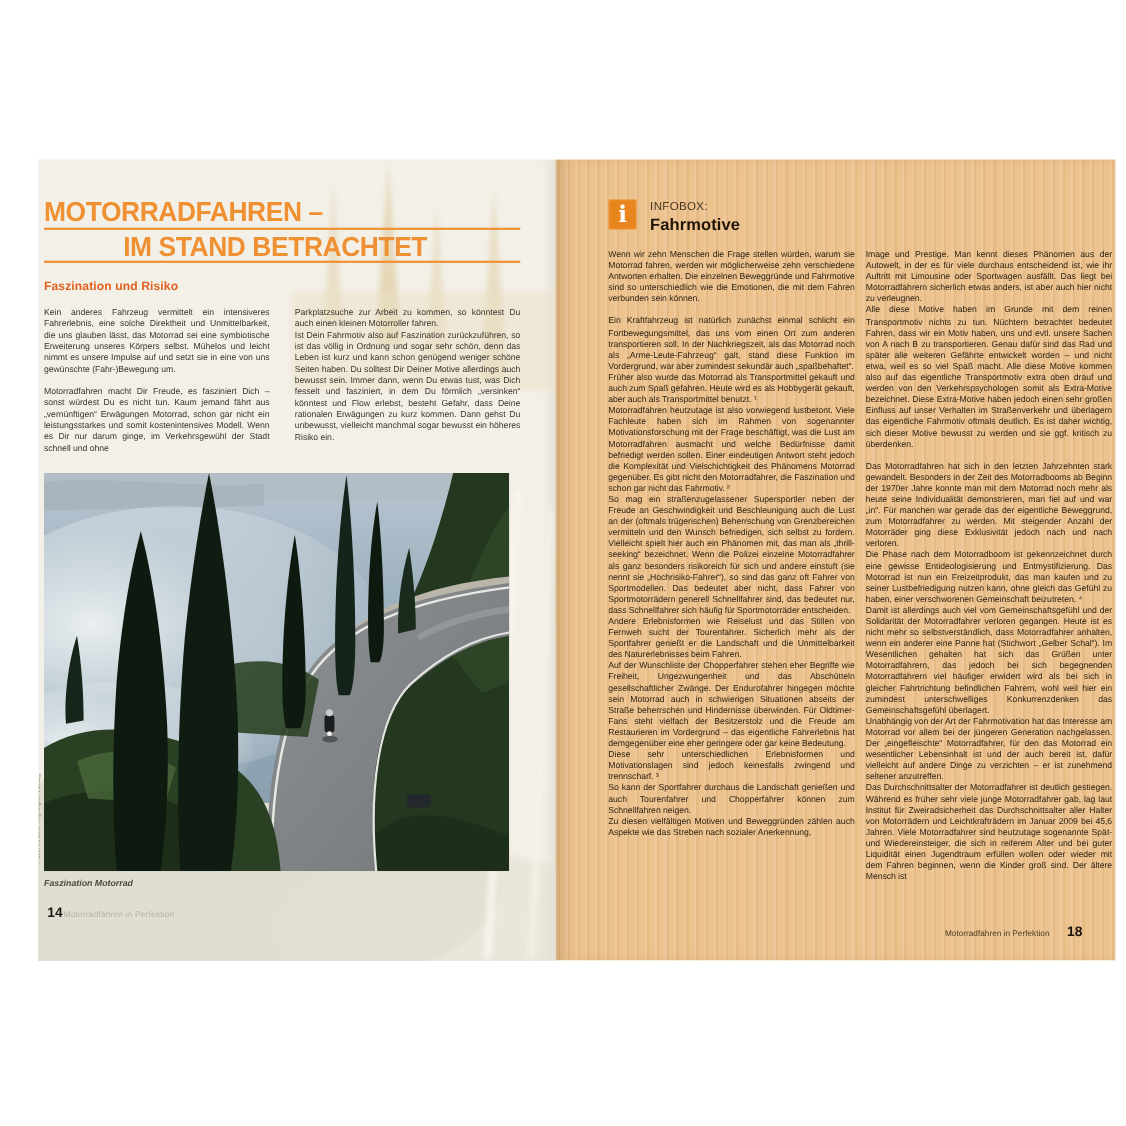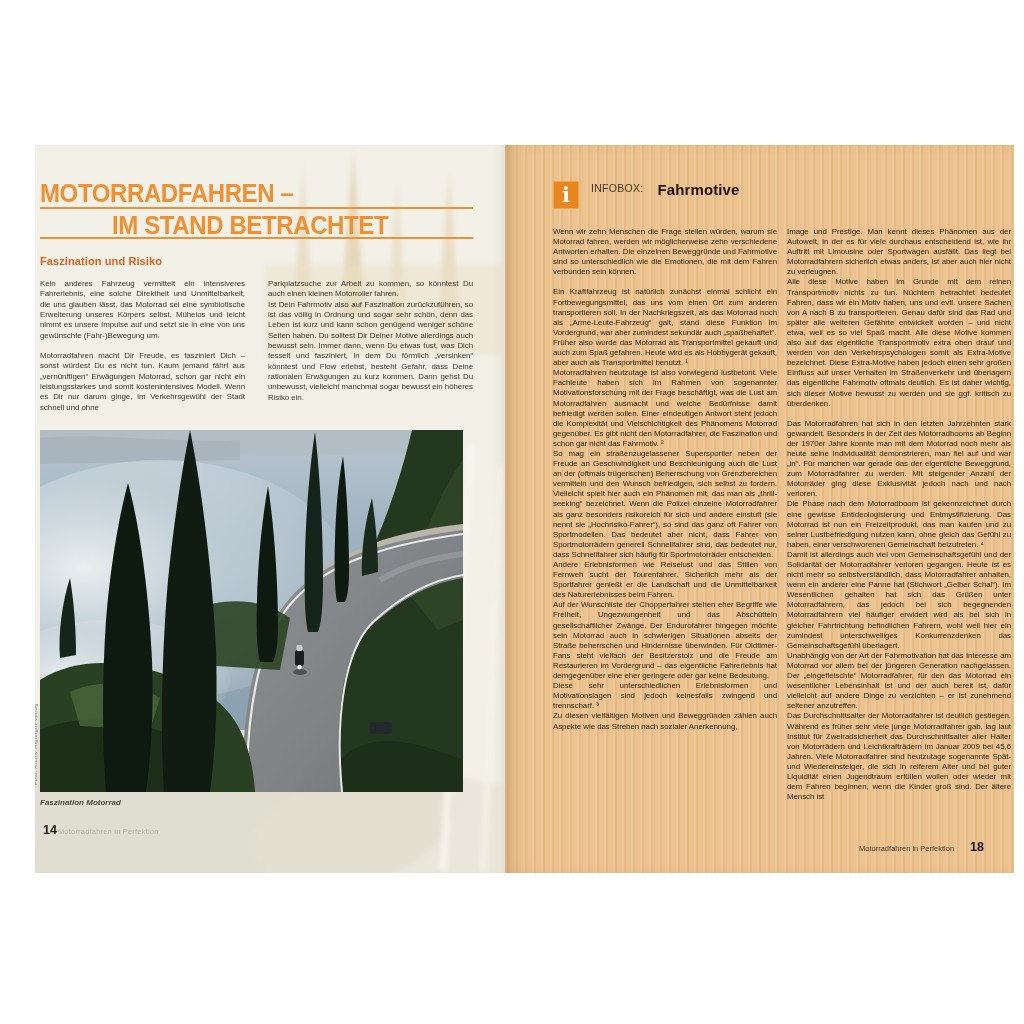--- a/index.html
+++ b/index.html
@@ -78,7 +78,7 @@
     font-size:21px;text-align:center;line-height:27px;
     box-shadow:0 0 0 1px rgba(255,255,255,.25) inset;
   }
-  .info-texts{display:flex;flex-direction:row;gap:14px;}
+  .info-texts{display:flex;flex-direction:column;gap:2px;}
   .info-label{font-size:10.5px;color:#46361f;letter-spacing:.3px;margin-top:1px;}
   .info-title{font-size:15px;font-weight:bold;color:#1f1407;letter-spacing:.1px;}
   .cols-right{

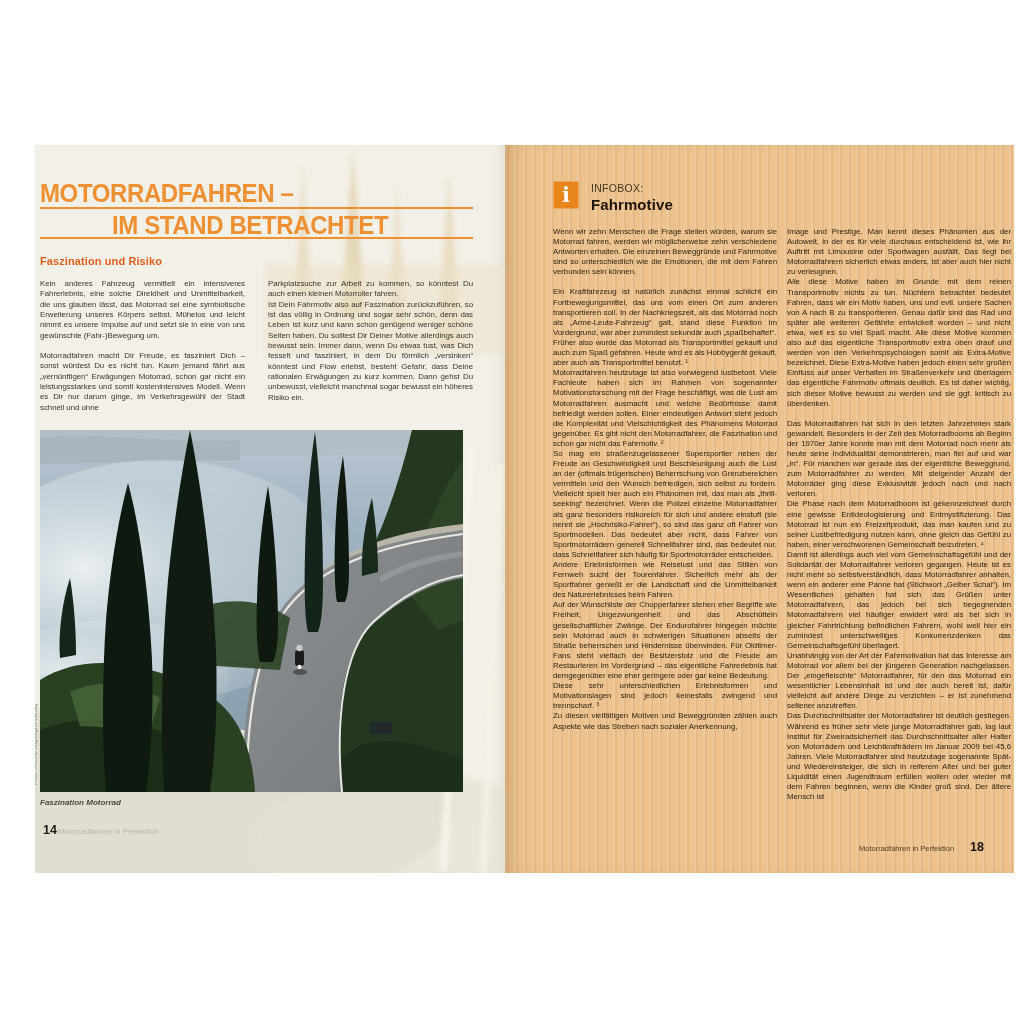--- a/index.html
+++ b/index.html
@@ -242,6 +242,7 @@
           <p>Andere Erlebnisformen wie Reiselust und das Stillen von Fernweh sucht der Tourenfahrer. Sicherlich mehr als der Sportfahrer genießt er die Landschaft und die Unmittelbarkeit des Naturerlebnisses beim Fahren.</p>
           <p>Auf der Wunschliste der Chopperfahrer stehen eher Begriffe wie Freiheit, Ungezwungenheit und das Abschütteln gesellschaftlicher Zwänge. Der Endurofahrer hingegen möchte sein Motorrad auch in schwierigen Situationen abseits der Straße beherrschen und Hindernisse überwinden. Für Oldtimer-Fans steht vielfach der Besitzerstolz und die Freude am Restaurieren im Vordergrund – das eigentliche Fahrerlebnis hat demgegenüber eine eher geringere oder gar keine Bedeutung.</p>
           <p>Diese sehr unterschiedlichen Erlebnisformen und Motivationslagen sind jedoch keinesfalls zwingend und trennscharf. ³</p>
+          <p>So kann der Sportfahrer durchaus die Landschaft genießen und auch Tourenfahrer und Chopperfahrer können zum Schnellfahren neigen.</p>
           <p>Zu diesen vielfältigen Motiven und Beweggründen zählen auch Aspekte wie das Streben nach sozialer Anerkennung,</p>
         </div>
       <div class="col">

